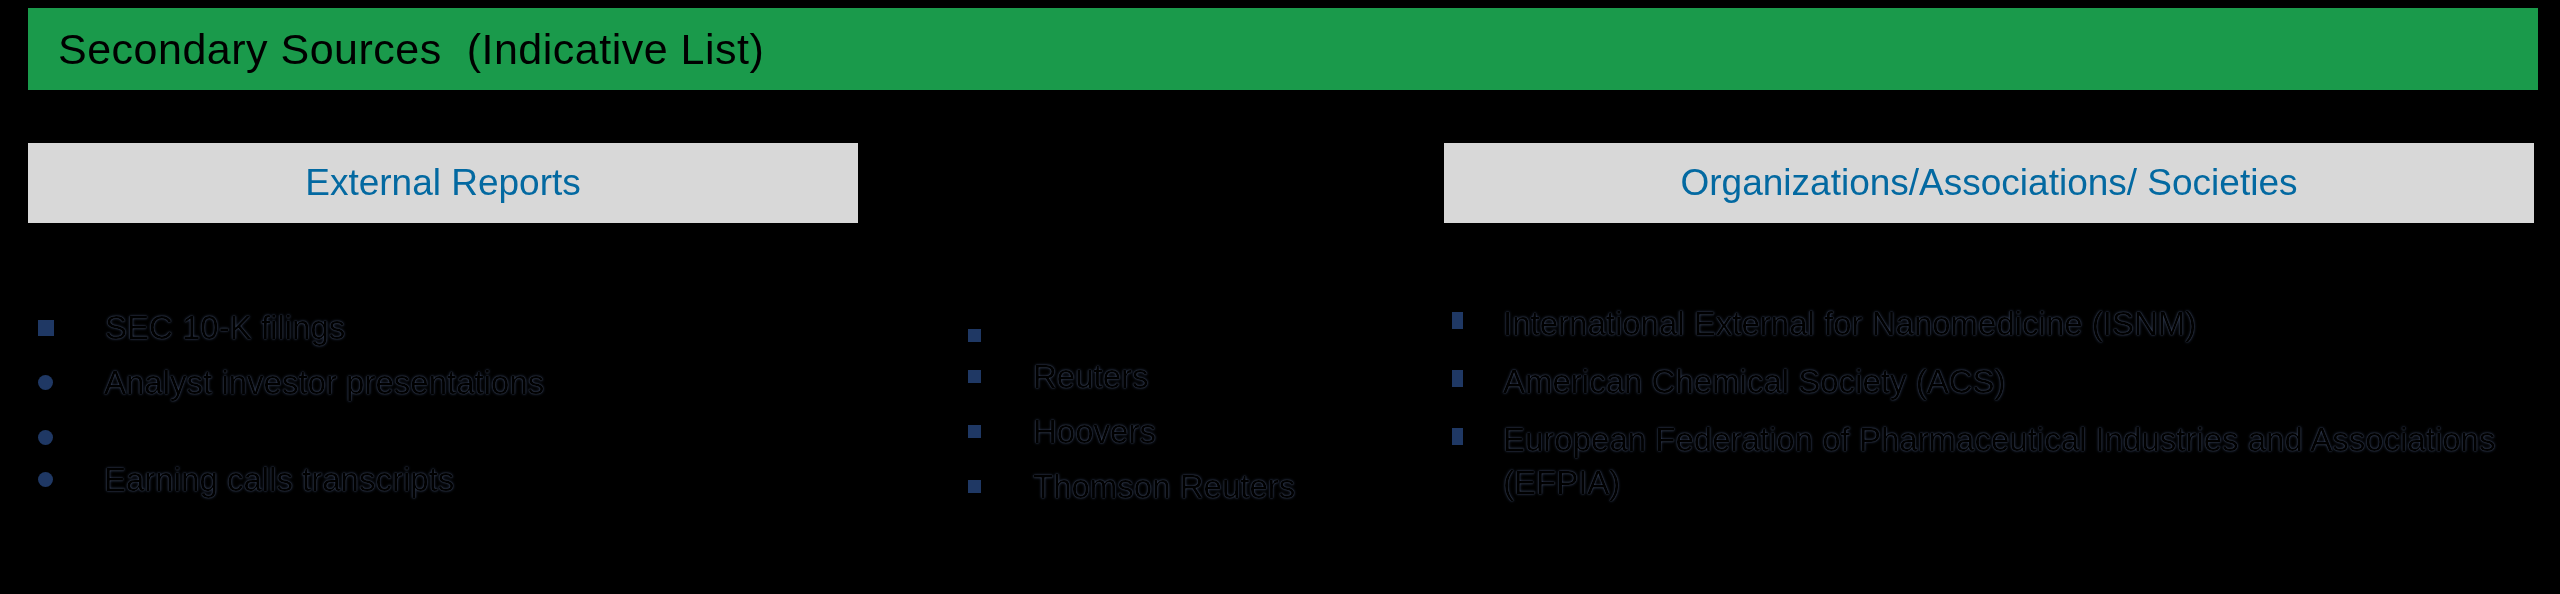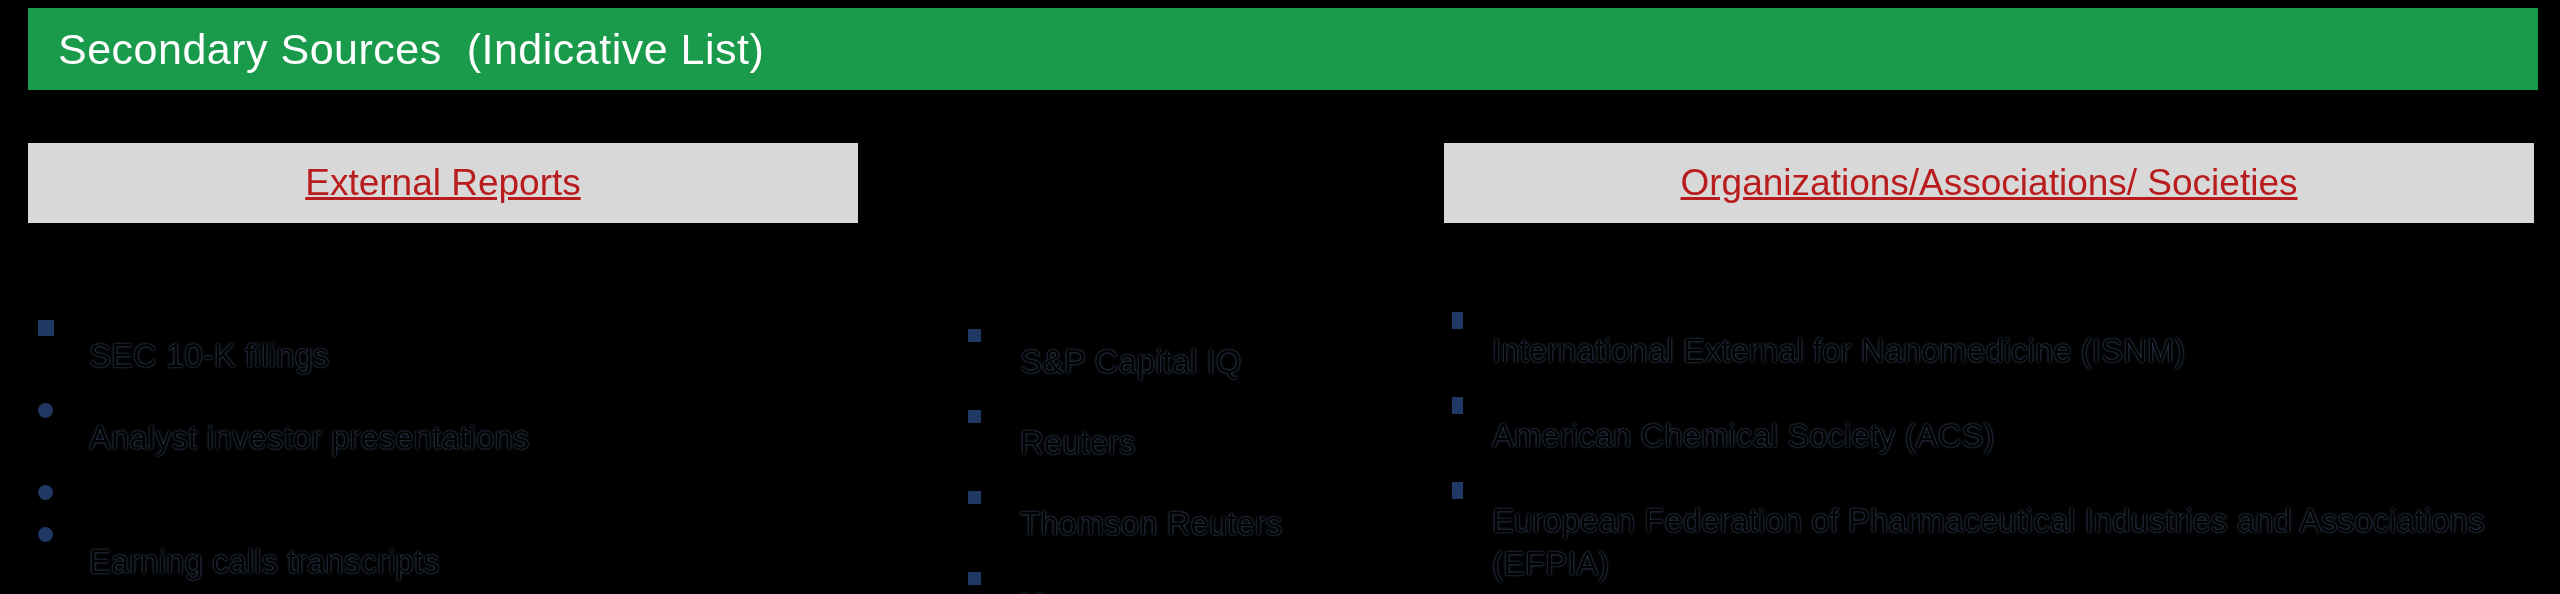--- a/index.html
+++ b/index.html
@@ -22,7 +22,7 @@
     align-items: center;
   }
   .title-bar .title-text {
-    color: #ffffff;
+    color: #000000;
     font-size: 43px;
     padding-left: 30px;
     white-space: pre;

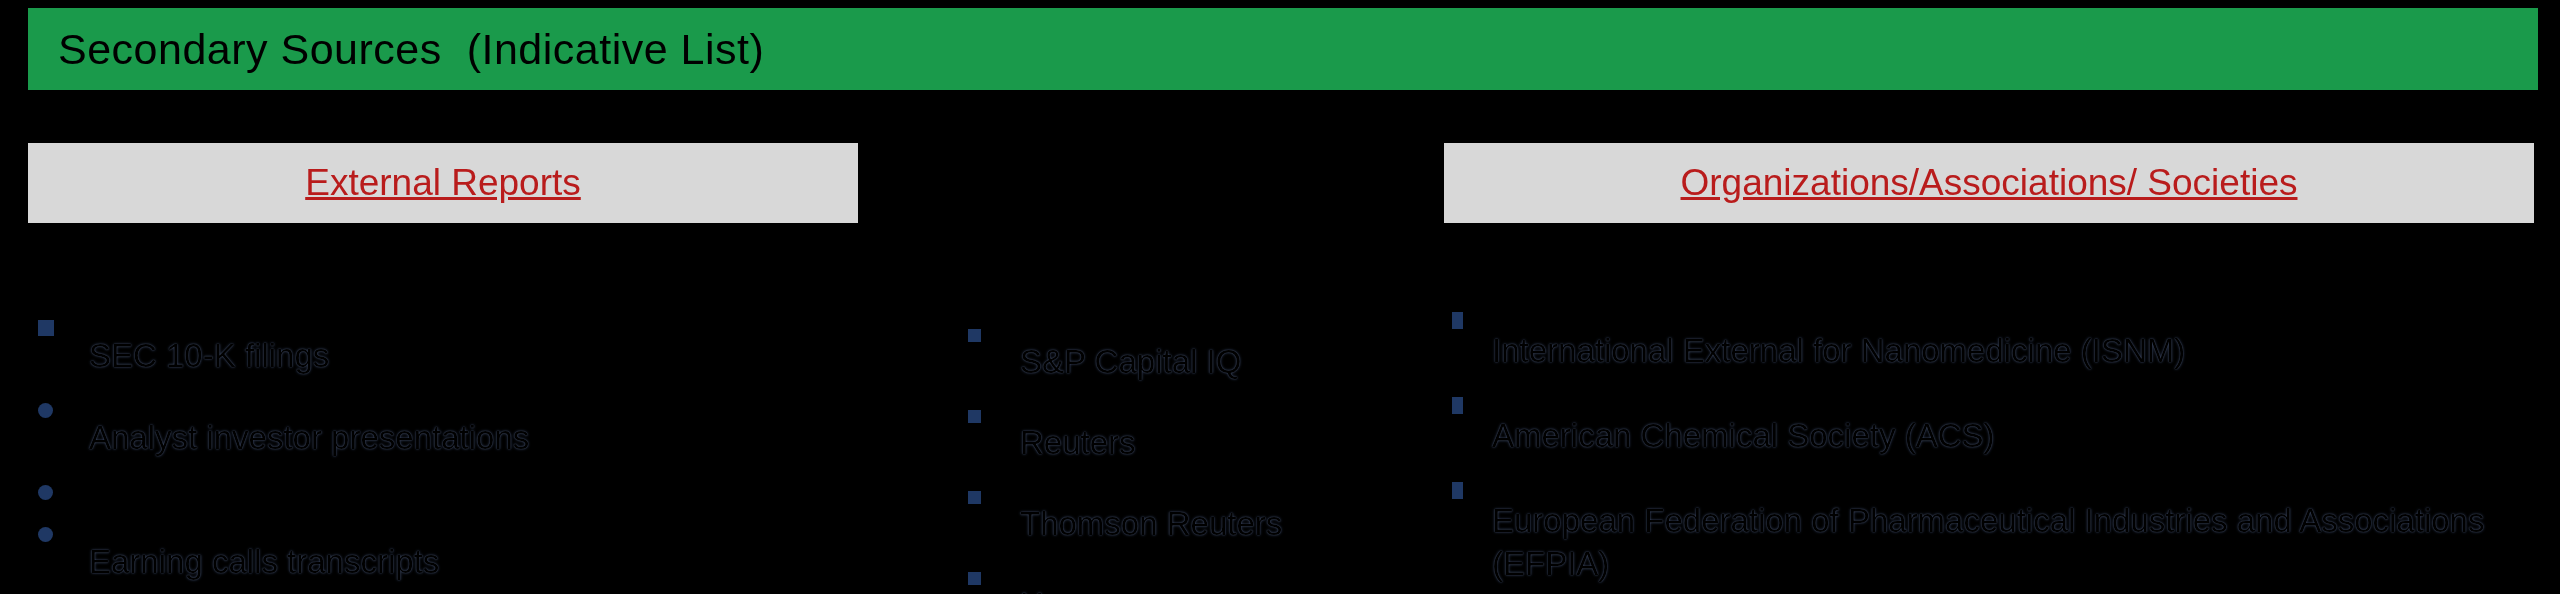--- a/index.html
+++ b/index.html
@@ -38,10 +38,9 @@
     justify-content: center;
   }
   .hdr-box .hdr-text {
-    color: #b91c1c;
+    color: #0369a1;
     font-size: 37px;
     white-space: nowrap;
-    text-decoration: underline;
   }
   .hdr-1 { left: 28px;   top: 143px; width: 830px;  height: 80px; }
   .hdr-2 { left: 948px;  top: 152px; width: 408px;  height: 78px; }

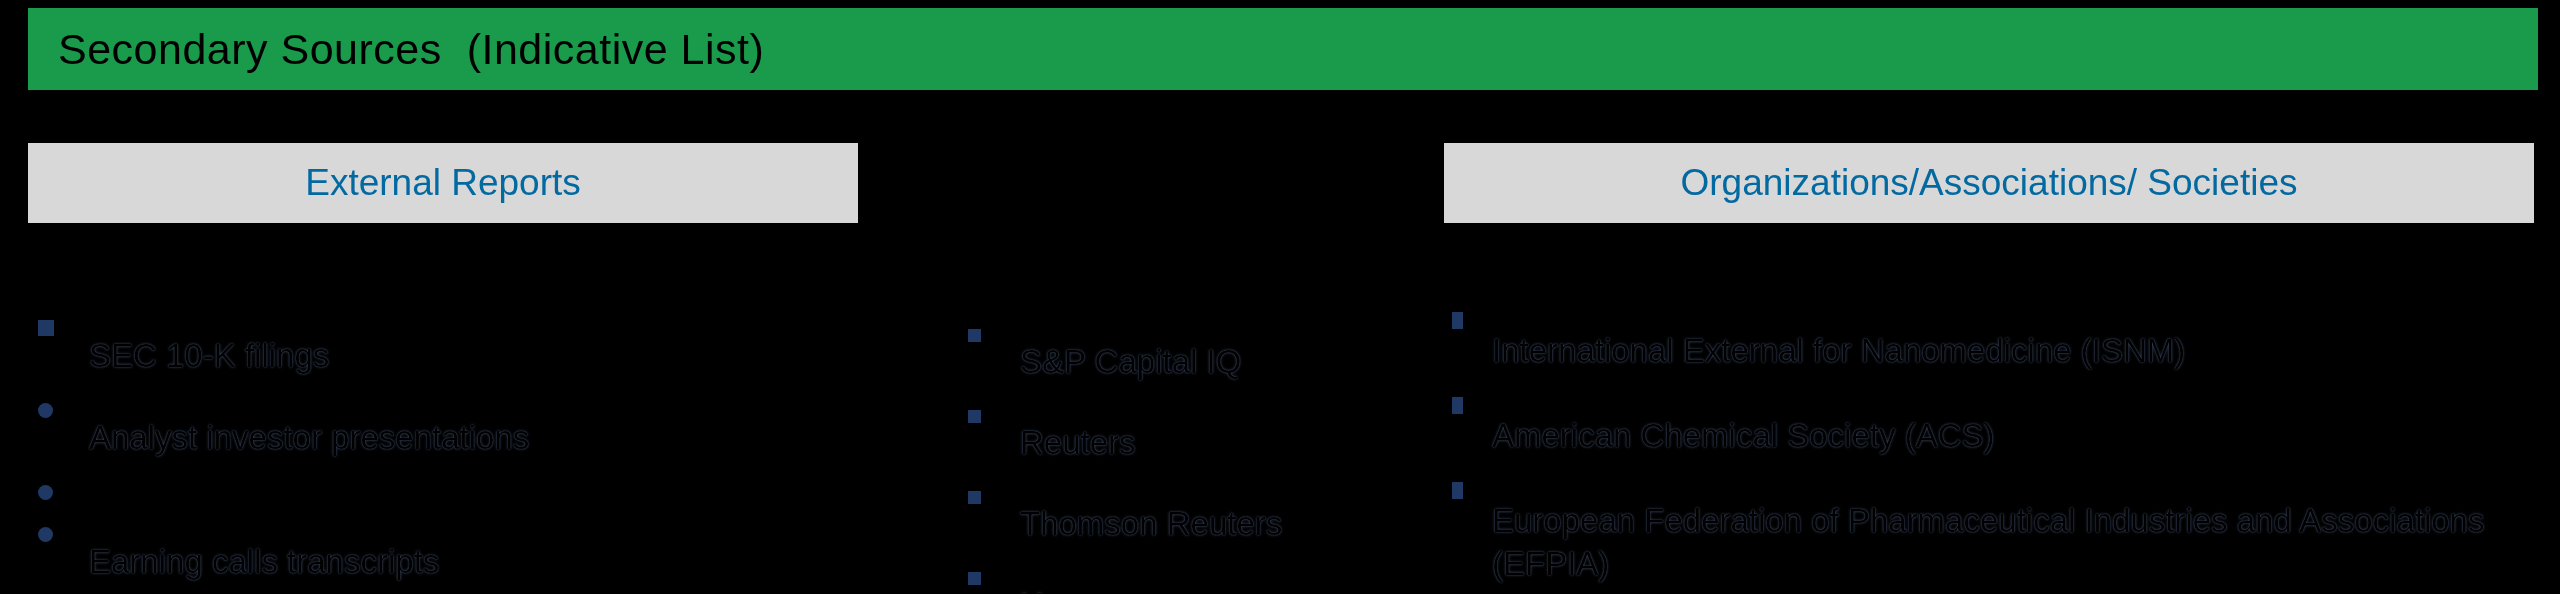--- a/index.html
+++ b/index.html
@@ -56,7 +56,6 @@
     display: flex;
     align-items: flex-start;
     margin-bottom: 15px;
-    flex-direction: column;
   }
   .list-1 { left: 38px;   top: 308px; width: 880px;  }
   .list-2 { left: 968px;  top: 316px; width: 430px;  }

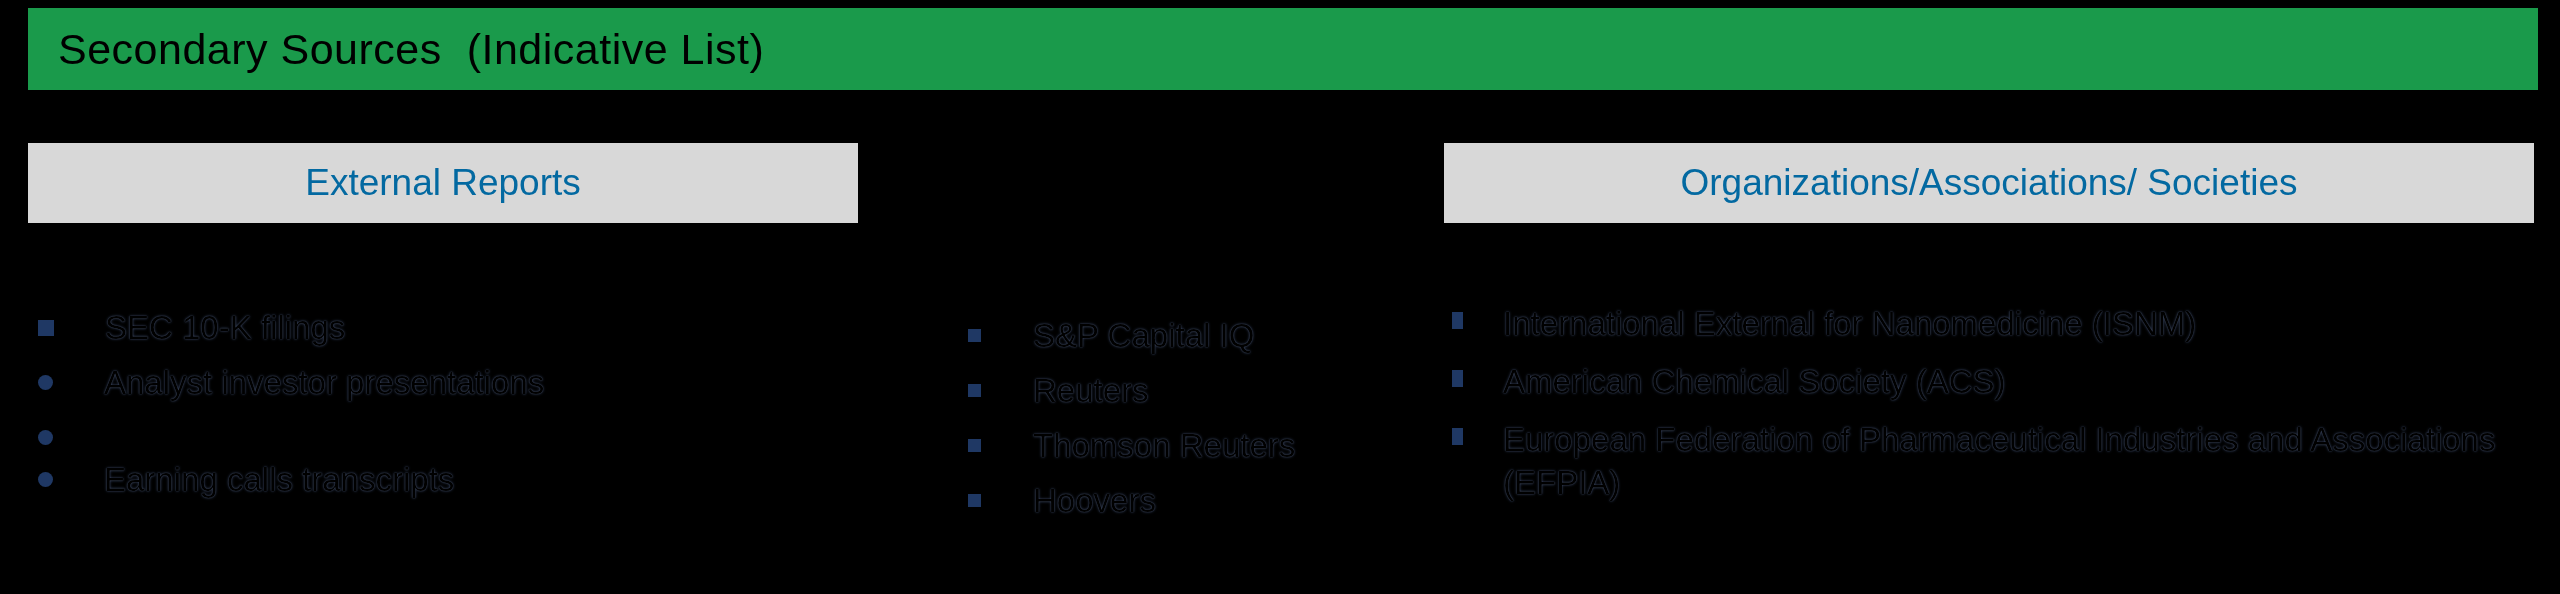--- a/index.html
+++ b/index.html
@@ -115,7 +115,6 @@
   <ul class="blist list-2">
     <li>
       <span class="bullet sq-sm"></span>
-      <span class="item-text">S&amp;P Capital IQ</span>
     </li>
     <li>
       <span class="bullet sq-sm"></span>

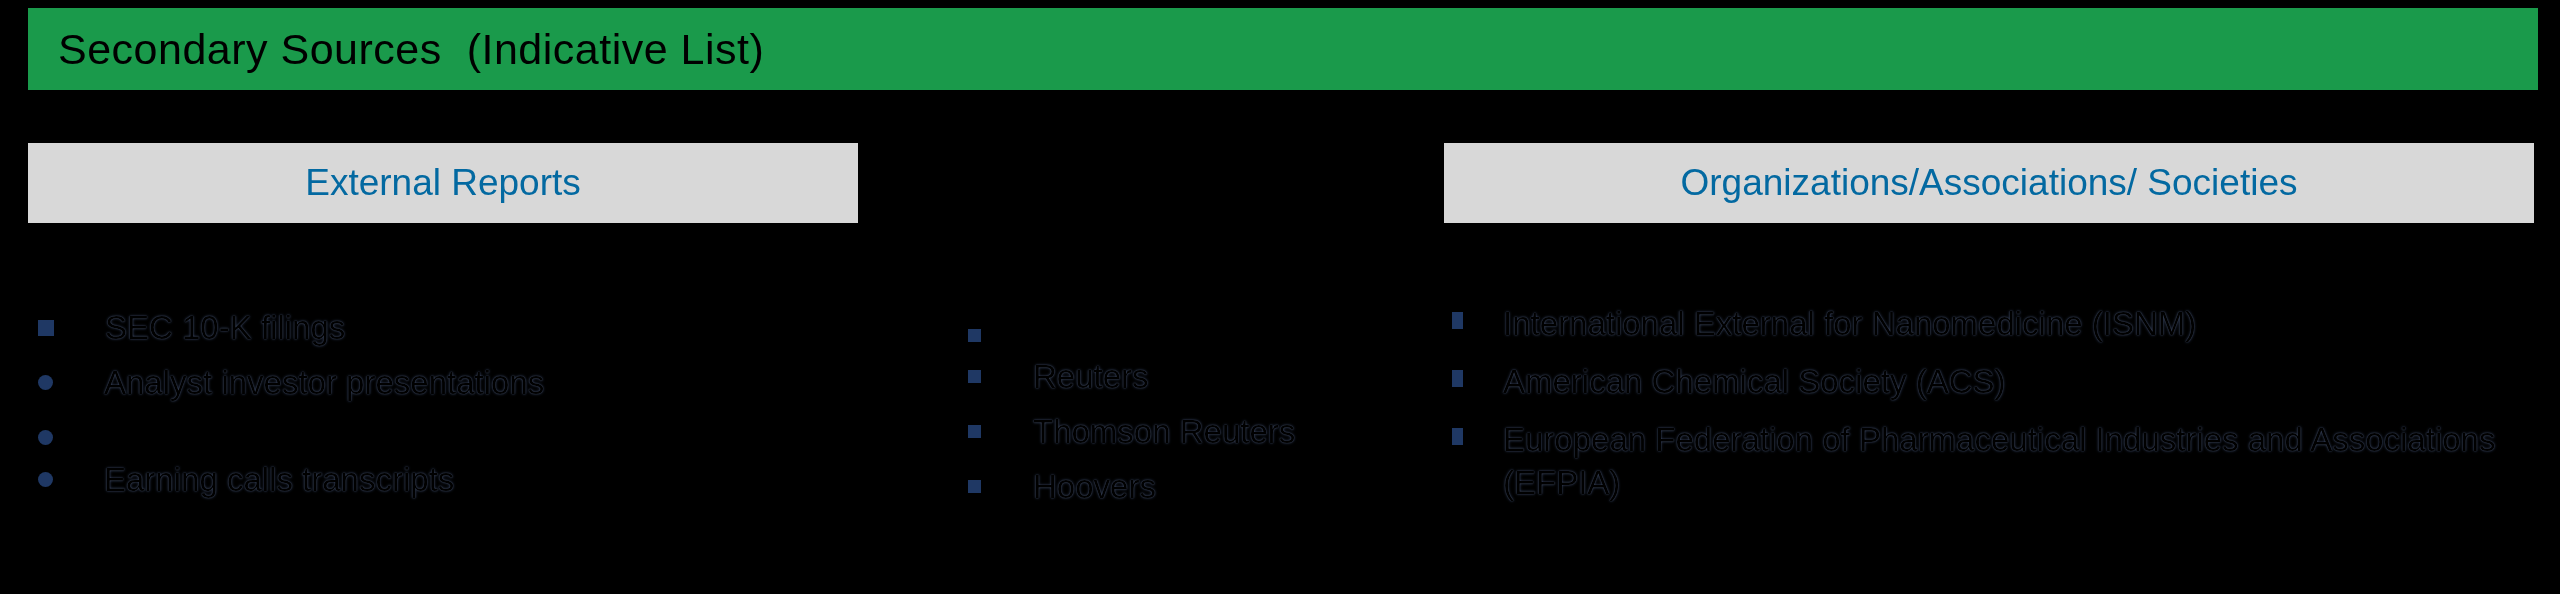--- a/index.html
+++ b/index.html
@@ -122,11 +122,11 @@
     </li>
     <li>
       <span class="bullet sq-sm"></span>
-      <span class="item-text">Thomson Reuters</span>
+      <span class="item-text">Hoovers</span>
     </li>
     <li>
       <span class="bullet sq-sm"></span>
-      <span class="item-text">Hoovers</span>
+      <span class="item-text">Thomson Reuters</span>
     </li>
   </ul>
 

